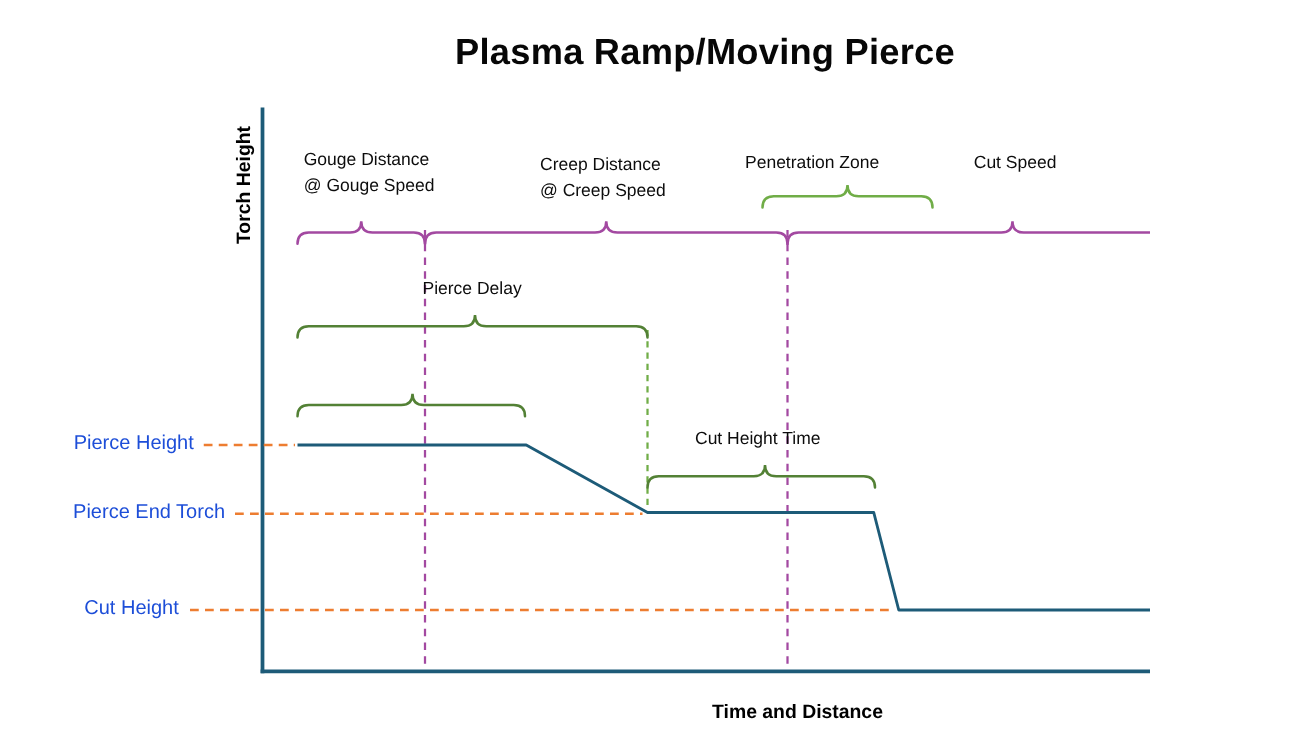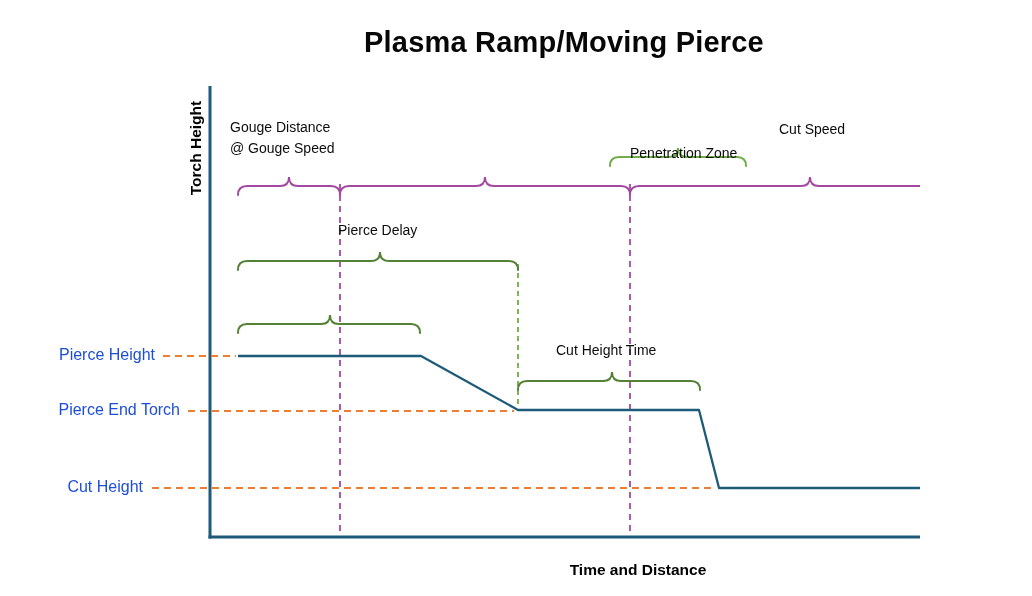--- a/index.html
+++ b/index.html
@@ -71,7 +71,7 @@
   <div class="ylab">Torch Height</div>
   <div class="xlab">Time and Distance</div>
 
-  <div class="ann" style="left:230px;top:117px;">
+  <div class="ann" style="left:243px;top:117px;">
     <span>Gouge Distance</span>
     <span>@ Gouge Speed</span>
   </div>

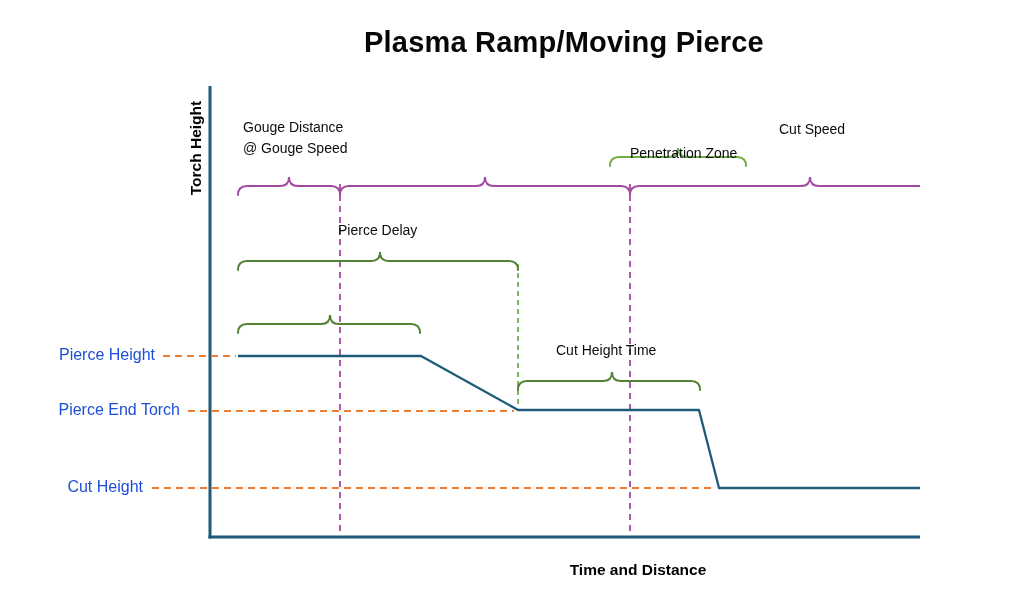--- a/index.html
+++ b/index.html
@@ -76,6 +76,10 @@
     <span>@ Gouge Speed</span>
   </div>
 
+  <div class="ann" style="left:432px;top:121px;">
+    <span>Creep Distance</span>
+    <span>@ Creep Speed</span>
+  </div>
 
   <div class="ann" style="left:630px;top:119px;margin-top:24px;">Penetration Zone</div>
 

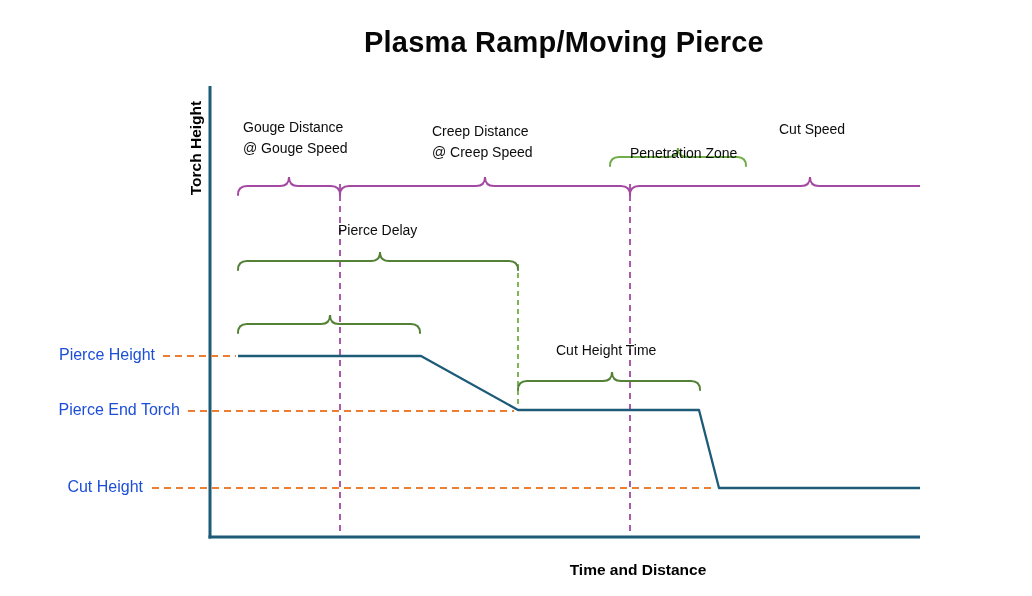--- a/index.html
+++ b/index.html
@@ -81,7 +81,7 @@
     <span>@ Creep Speed</span>
   </div>
 
-  <div class="ann" style="left:630px;top:119px;margin-top:24px;">Penetration Zone</div>
+  <div class="ann" style="left:596px;top:119px;">Penetration Zone</div>
 
   <div class="ann" style="left:779px;top:119px;">Cut Speed</div>
 

